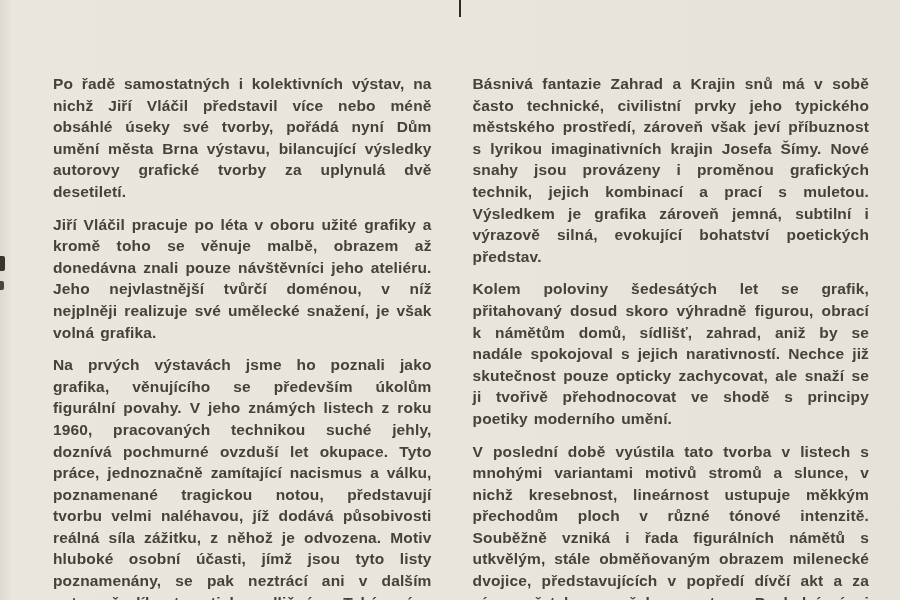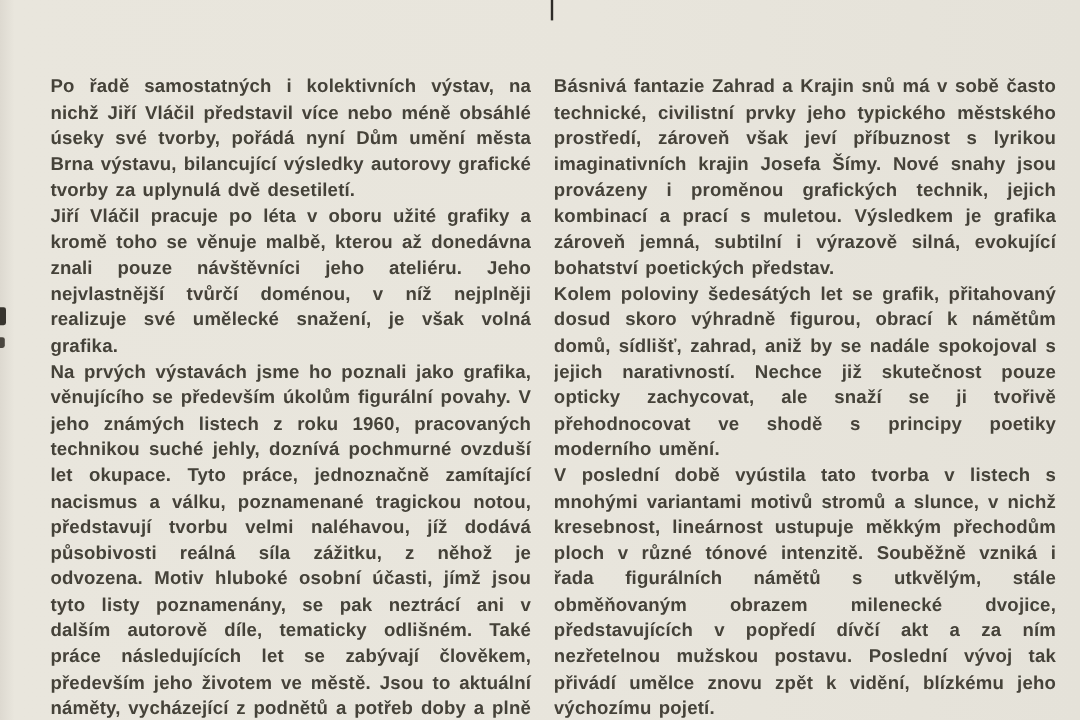--- a/index.html
+++ b/index.html
@@ -33,7 +33,7 @@
   .col-left  { width: 402px; }
   .col-right { width: 420px; }
   .col p {
-    margin: 0;
+    margin: 11px;
     padding: 0;
     text-align: justify;
     font-size: 15.5px;

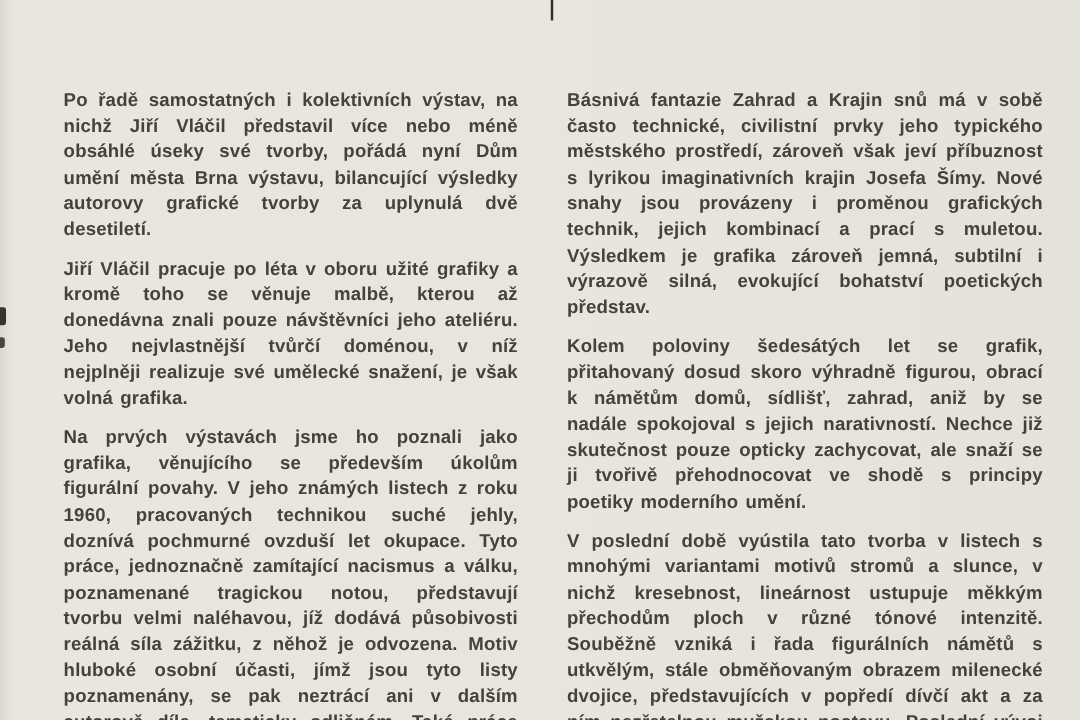--- a/index.html
+++ b/index.html
@@ -82,7 +82,7 @@
   <div class="columns">
     <div class="col col-left">
       <p>Po řadě samostatných i kolektivních výstav, na nichž Jiří Vláčil představil více nebo méně obsáhlé úseky své tvorby, pořádá nyní Dům umění města Brna výstavu, bilancující výsledky autorovy grafické tvorby za uplynulá dvě desetiletí.</p>
-      <p>Jiří Vláčil pracuje po léta v oboru užité grafiky a kromě toho se věnuje malbě, kterou až donedávna znali pouze návštěvníci jeho ateliéru. Jeho nejvlastnější tvůrčí doménou, v níž nejplněji realizuje své umělecké snažení, je však volná grafika.</p>
+      <p>Jiří Vláčil pracuje po léta v oboru užité grafiky a kromě toho se věnuje malbě, obrazem až donedávna znali pouze návštěvníci jeho ateliéru. Jeho nejvlastnější tvůrčí doménou, v níž nejplněji realizuje své umělecké snažení, je však volná grafika.</p>
       <p>Na prvých výstavách jsme ho poznali jako grafika, věnujícího se především úkolům figurální povahy. V jeho známých listech z roku 1960, pracovaných technikou suché jehly, doznívá pochmurné ovzduší let okupace. Tyto práce, jednoznačně zamítající nacismus a válku, poznamenané tragickou notou, představují tvorbu velmi naléhavou, jíž dodává působivosti reálná síla zážitku, z něhož je odvozena. Motiv hluboké osobní účasti, jímž jsou tyto listy poznamenány, se pak neztrácí ani v dalším autorově díle, tematicky odlišném. Také práce následujících let se zabývají člověkem, především jeho životem ve městě. Jsou to aktuální náměty, vycházející z podnětů a potřeb doby a plně se hlásící k současnosti. Autor hledá a nachází grafické impulsy i v prostředích nepříliš přitažlivých. Jeho nenápadné motivy lidí v tramvaji, na zastávce, na ulici i za městem jsou proti předchozím plny civilní, mírové</p>
     </div>
     <div class="col col-right">

